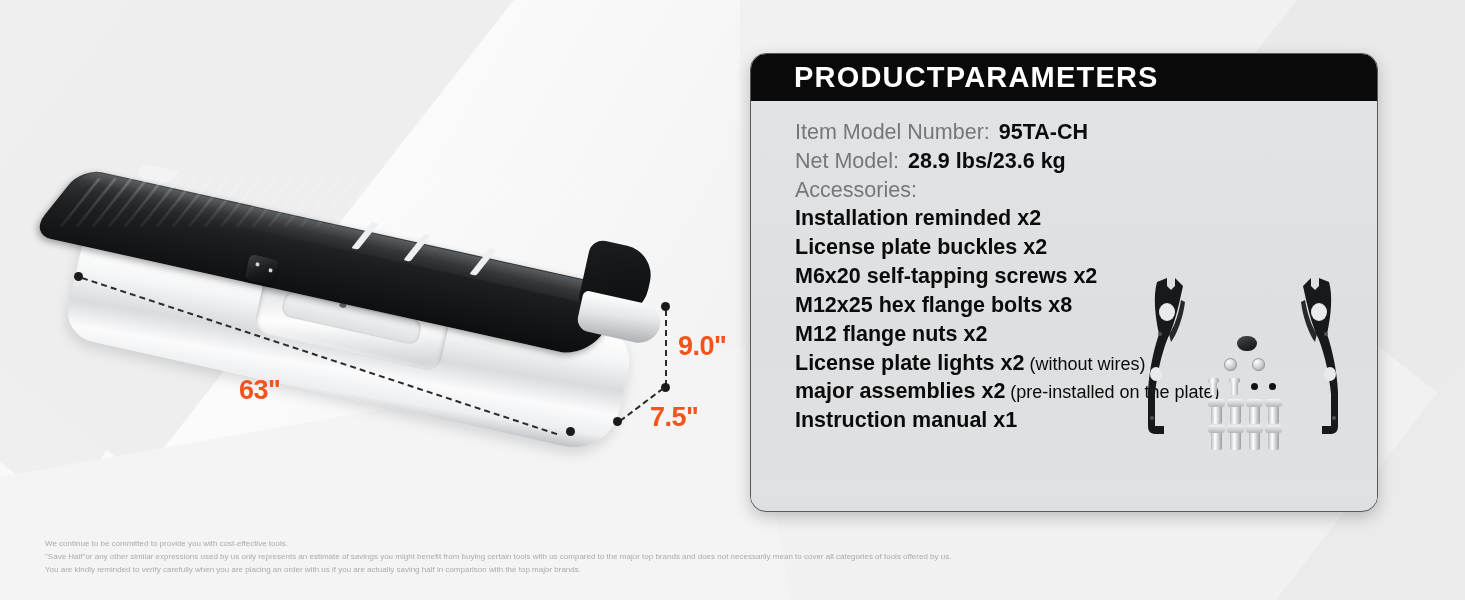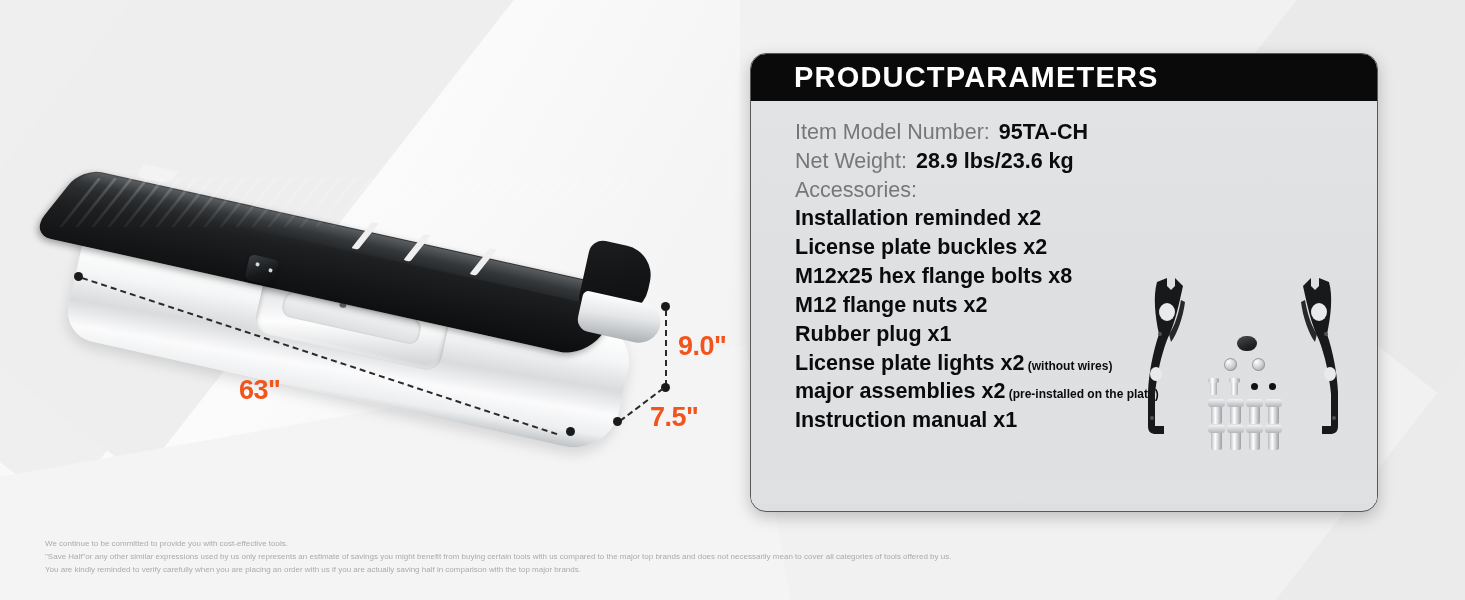--- a/index.html
+++ b/index.html
@@ -266,7 +266,7 @@
             <span class="spec-value">95TA-CH</span>
           </div>
           <div class="spec-row">
-            <span class="spec-label">Net Weight:</span>
+            <span class="spec-label">Net Model:</span>
             <span class="spec-value">28.9 lbs/23.6 kg</span>
           </div>
         </div>

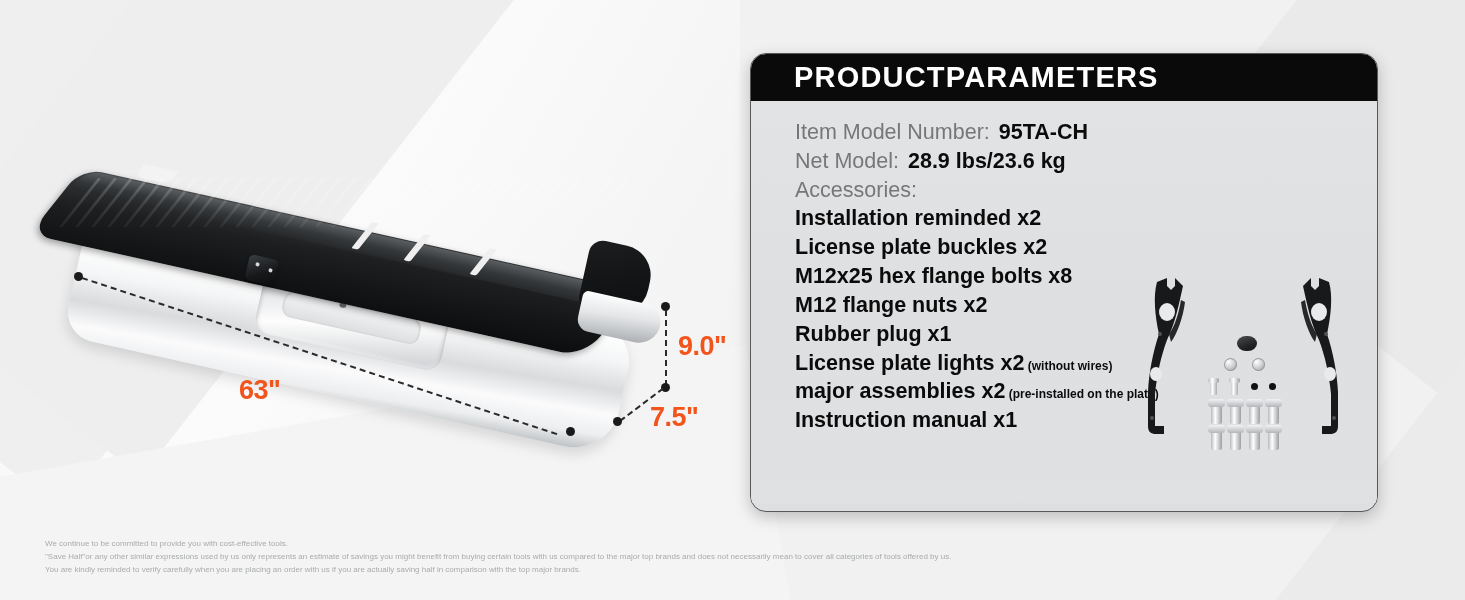--- a/index.html
+++ b/index.html
@@ -274,6 +274,7 @@
       <div id="acc-list">
           <div class="acc-item"><span>Installation reminded x2</span></div>
           <div class="acc-item"><span>License plate buckles x2</span></div>
+          <div class="acc-item"><span>M6x20 self-tapping screws x2</span></div>
           <div class="acc-item"><span>M12x25 hex flange bolts x8</span></div>
           <div class="acc-item"><span>M12 flange nuts x2</span></div>
           <div class="acc-item"><span>Rubber plug x1</span></div>

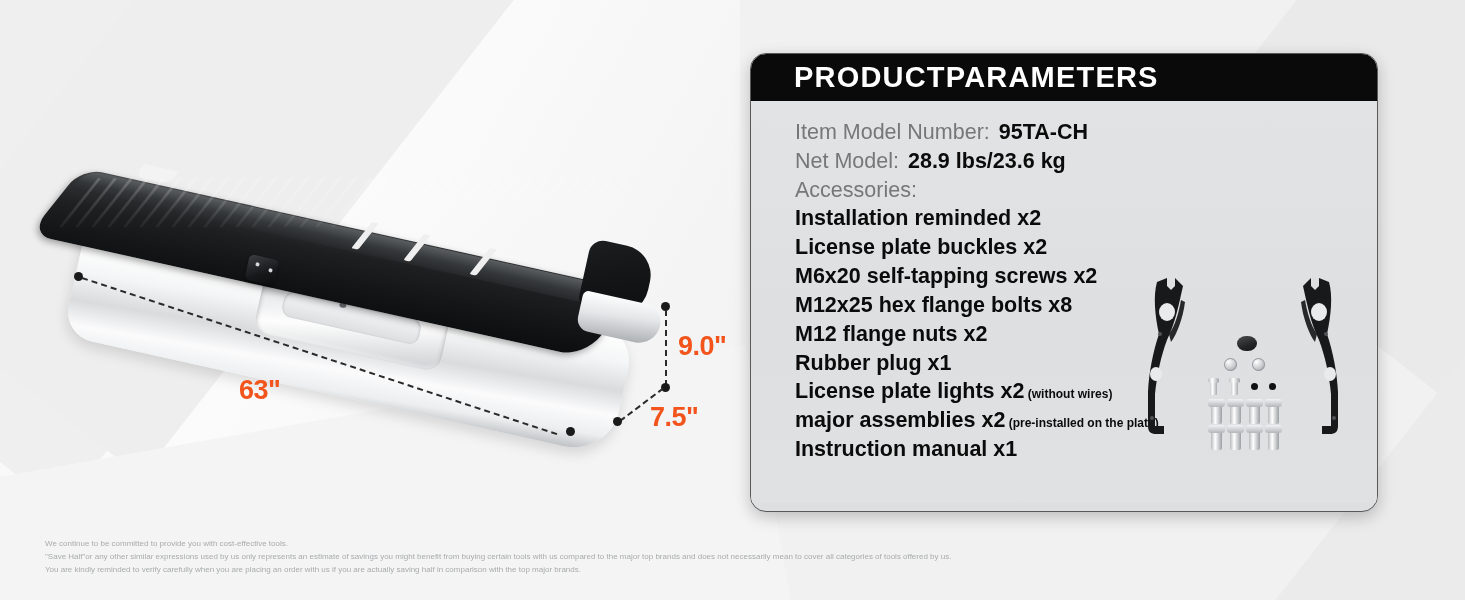--- a/index.html
+++ b/index.html
@@ -277,7 +277,6 @@
           <div class="acc-item"><span>M6x20 self-tapping screws x2</span></div>
           <div class="acc-item"><span>M12x25 hex flange bolts x8</span></div>
           <div class="acc-item"><span>M12 flange nuts x2</span></div>
-          <div class="acc-item"><span>Rubber plug x1</span></div>
           <div class="acc-item"><span>License plate lights x2</span><span class="acc-note"> (without wires)</span></div>
           <div class="acc-item"><span>major assemblies x2</span><span class="acc-note"> (pre-installed on the plate)</span></div>
           <div class="acc-item"><span>Instruction manual x1</span></div>

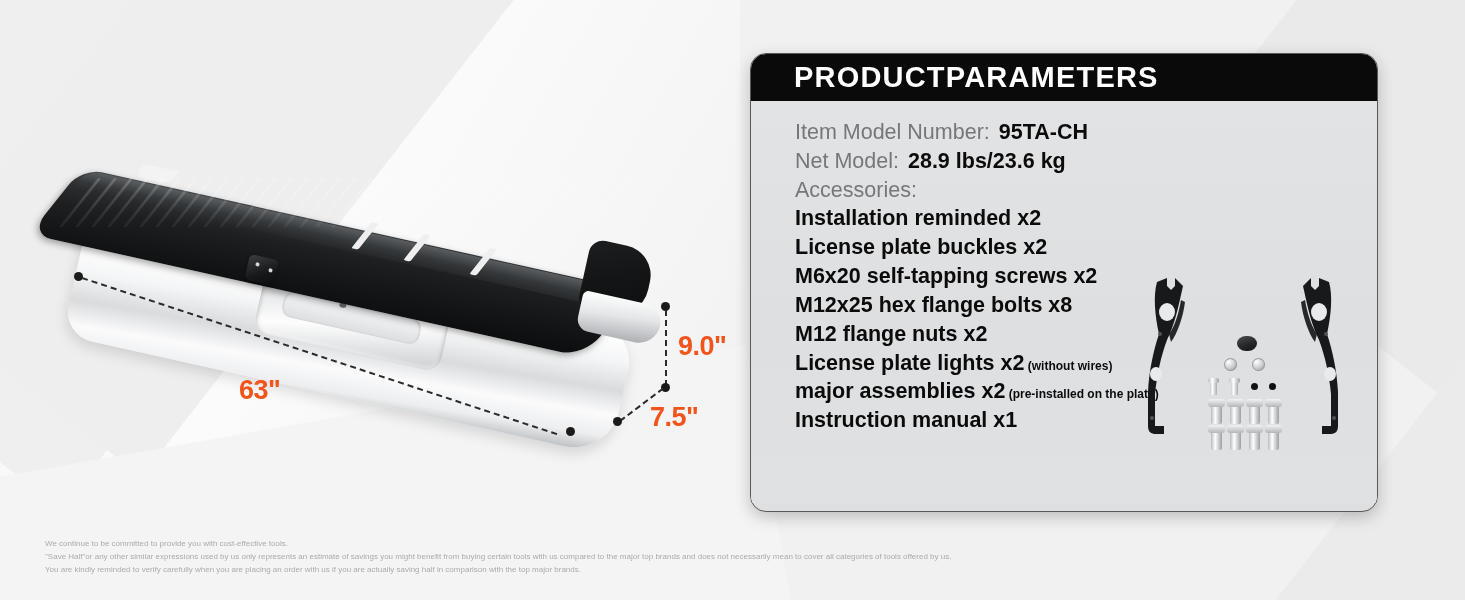--- a/index.html
+++ b/index.html
@@ -138,7 +138,7 @@
   .spec-value{ color:#0b0b0b; font-size:21.5px; font-weight:bold; margin-left:9px; }
   #acc-heading{ color:#767778; font-size:21.5px; margin-top:1px; margin-bottom:1px; }
   .acc-item{ color:#0b0b0b; font-size:21.5px; font-weight:bold; line-height:1.345; white-space:nowrap; }
-  .acc-note{ font-size:12px; font-weight:bold; color:#0b0b0b; }
+  .acc-note{ font-size:18px; font-weight:normal; color:#0b0b0b; }
 
   
   #acc-photo{ position:absolute; right:36px; top:175px; width:196px; height:170px; }

